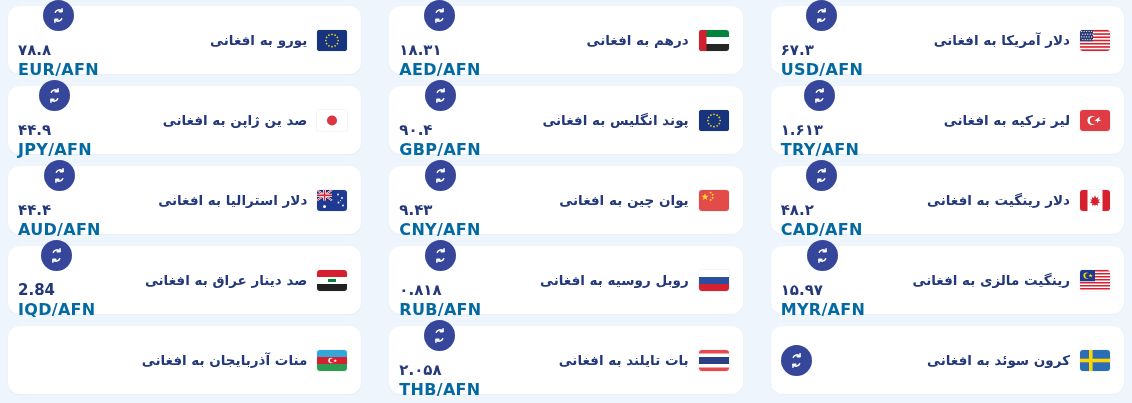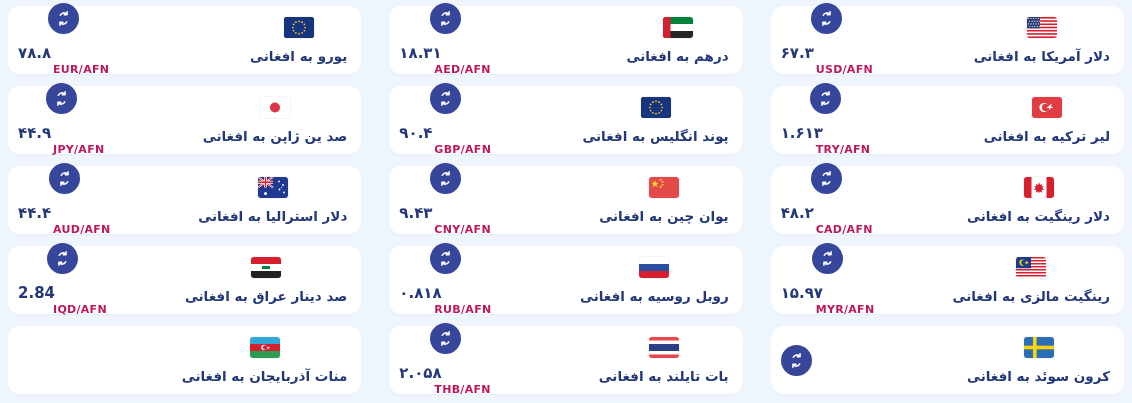--- a/index.html
+++ b/index.html
@@ -41,7 +41,7 @@
   
   .pair-label {
     display: flex;
-    flex-direction: column;
+    flex-direction: row;
     align-items: center;
     gap: 10px;
     min-width: 0;

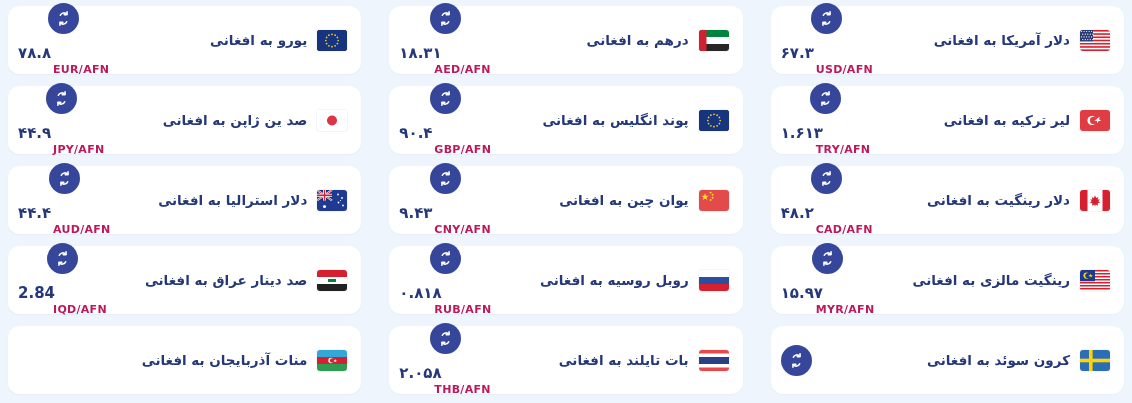--- a/index.html
+++ b/index.html
@@ -104,12 +104,11 @@
   }
 
   .rate-pair {
-    font-size: 11px;
+    font-size: 16px;
     font-weight: 700;
-    color: #be185d;
+    color: #0369a1;
     white-space: nowrap;
     letter-spacing: 0.3px;
-    margin-left: 35px;
   }
 </style>
 </head>

